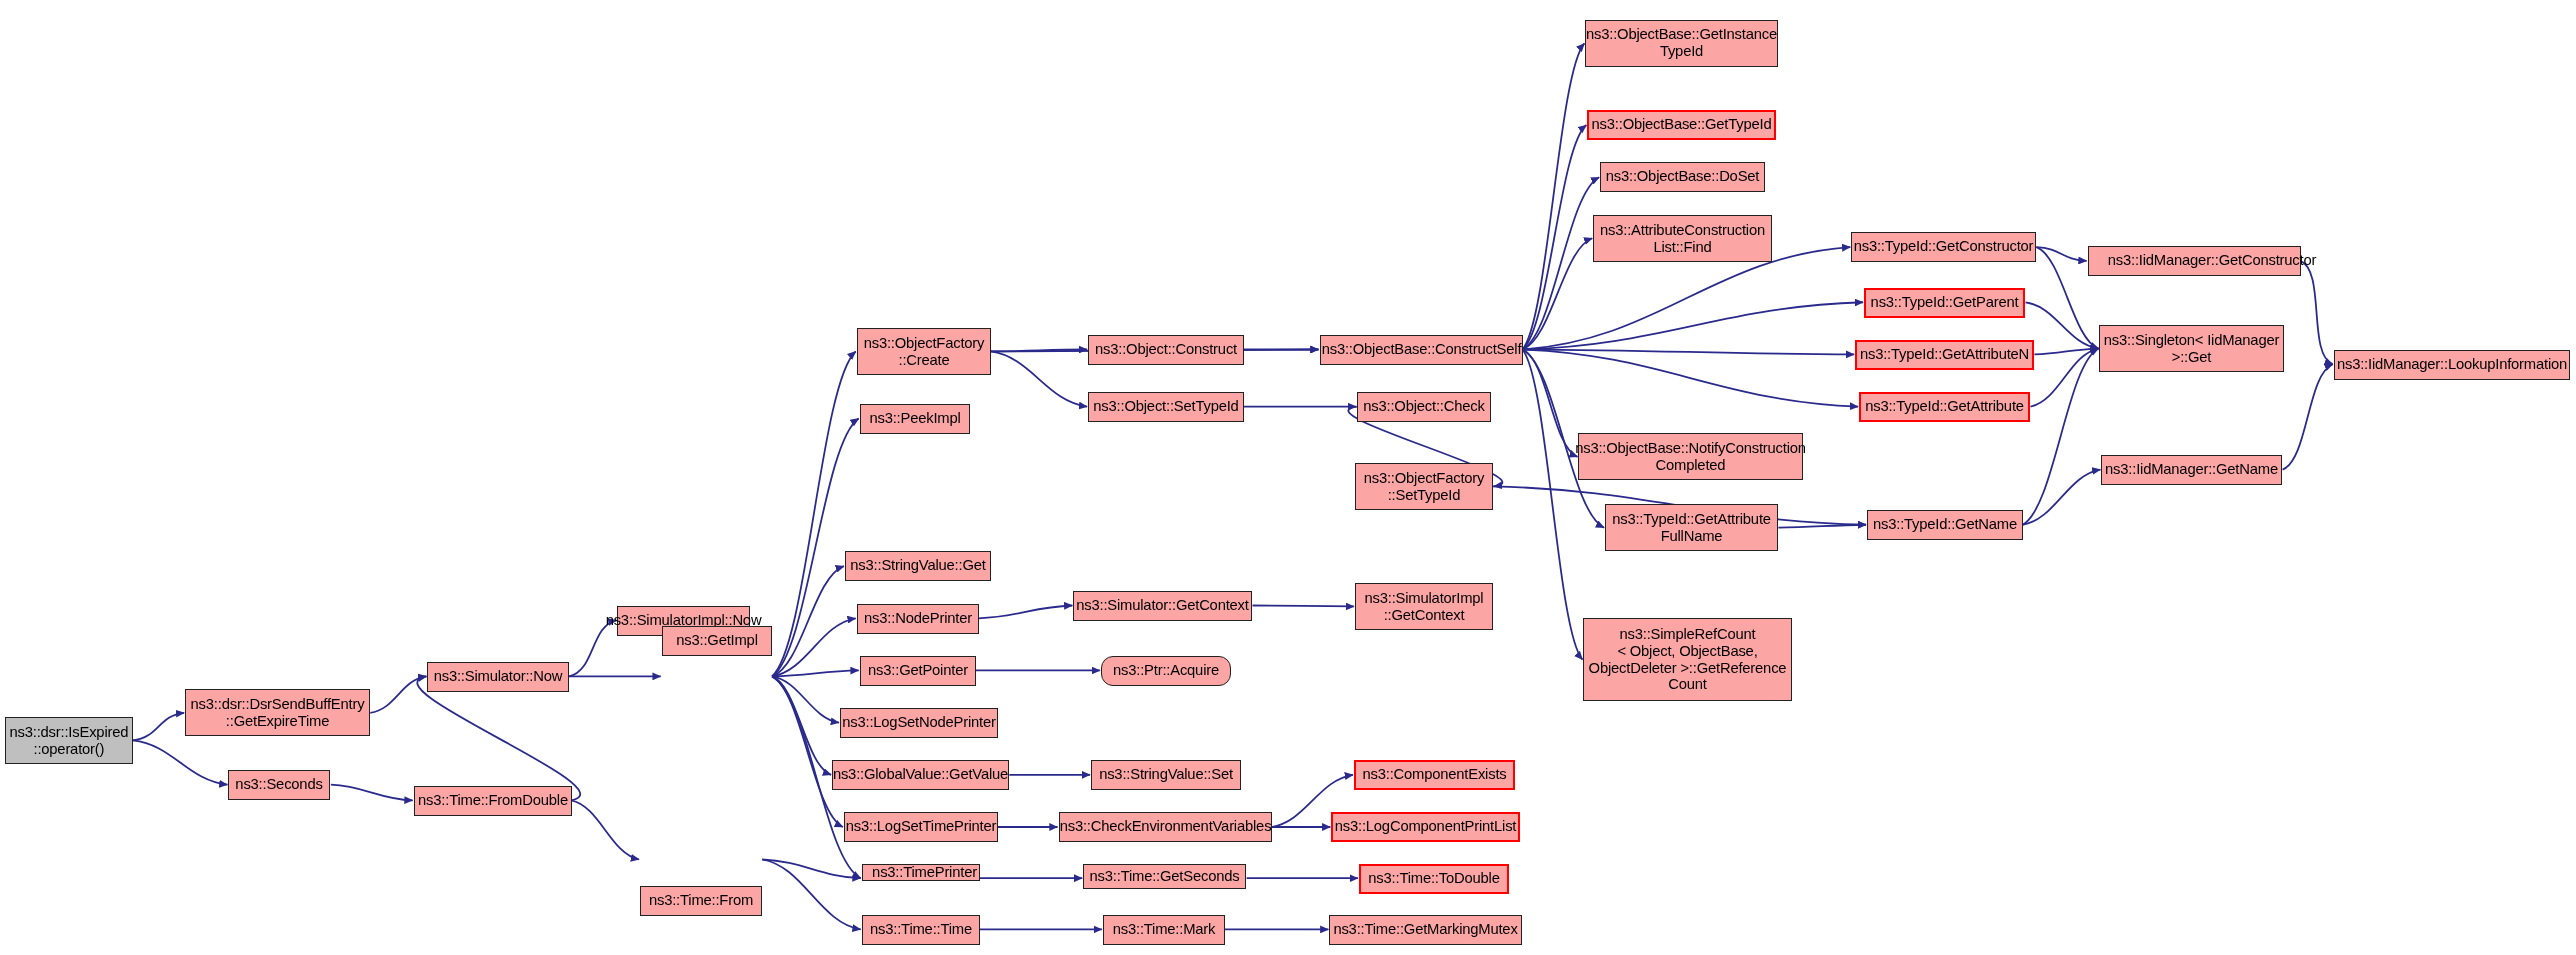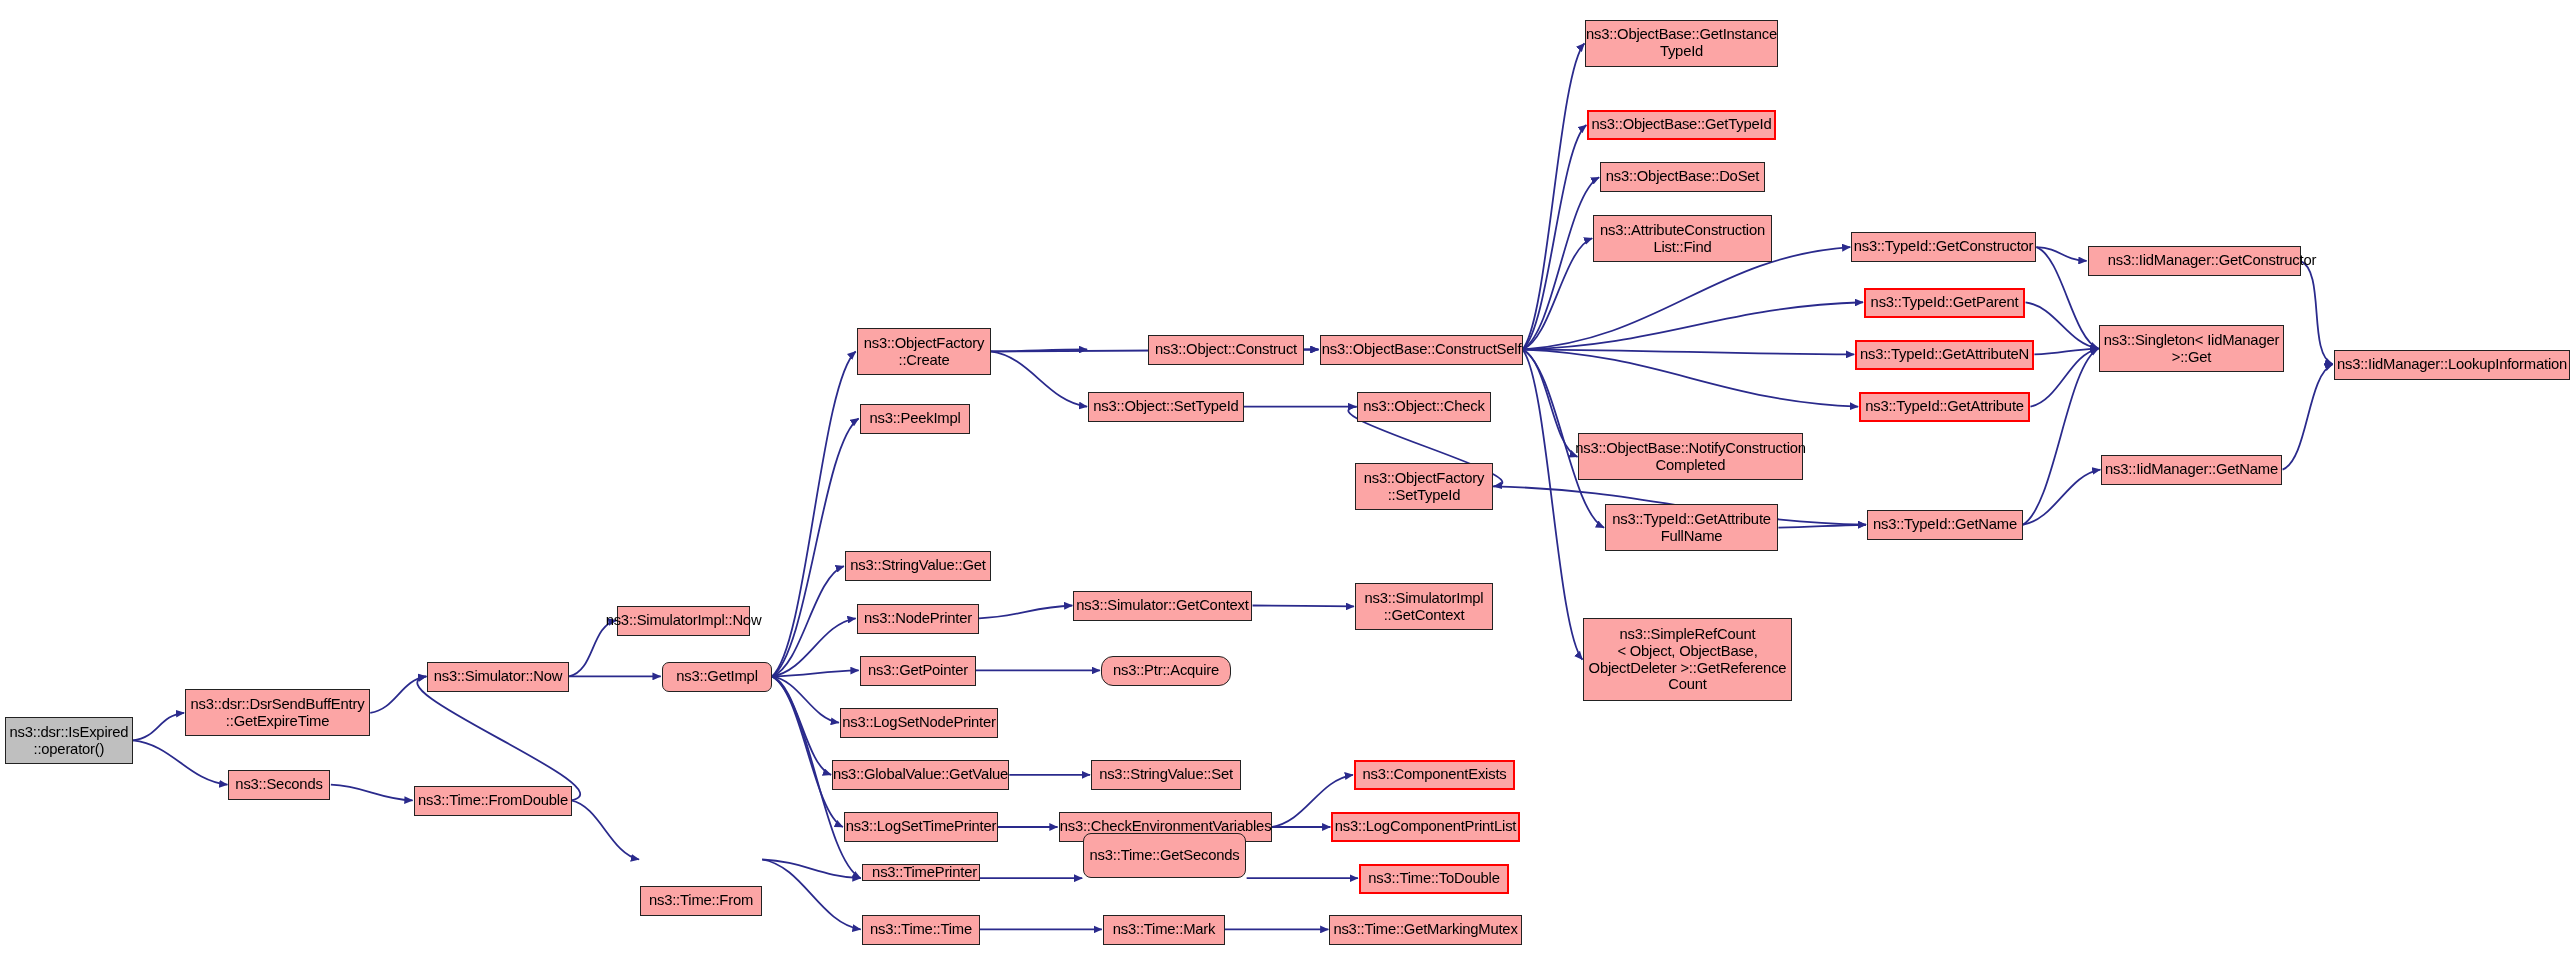--- a/index.html
+++ b/index.html
@@ -106,7 +106,7 @@
       <div class="node" style="left: 844px; top: 812px; width: 154px; height: 29.5px;">ns3::LogSetTimePrinter</div>
       <div class="node" style="left: 862px; top: 864px; width: 118px; height: 17px; padding-left: 10px;">ns3::TimePrinter</div>
       <div class="node" style="left: 862px; top: 915px; width: 118px; height: 29.5px;">ns3::Time::Time</div>
-      <div class="node" style="left: 1148px; top: 335px; width: 156px; height: 29.5px;">ns3::Object::Construct</div>
+      <div class="node" style="left: 1088px; top: 335px; width: 156px; height: 29.5px;">ns3::Object::Construct</div>
       <div class="node" style="left: 1088px; top: 392px; width: 156px; height: 29.5px;">ns3::Object::SetTypeId</div>
       <div class="node" style="left: 1073px; top: 591px; width: 179px; height: 29.5px;">ns3::Simulator::GetContext</div>
       <div class="node" style="left: 1091px; top: 760px; width: 150px; height: 29.5px;">ns3::StringValue::Set</div>

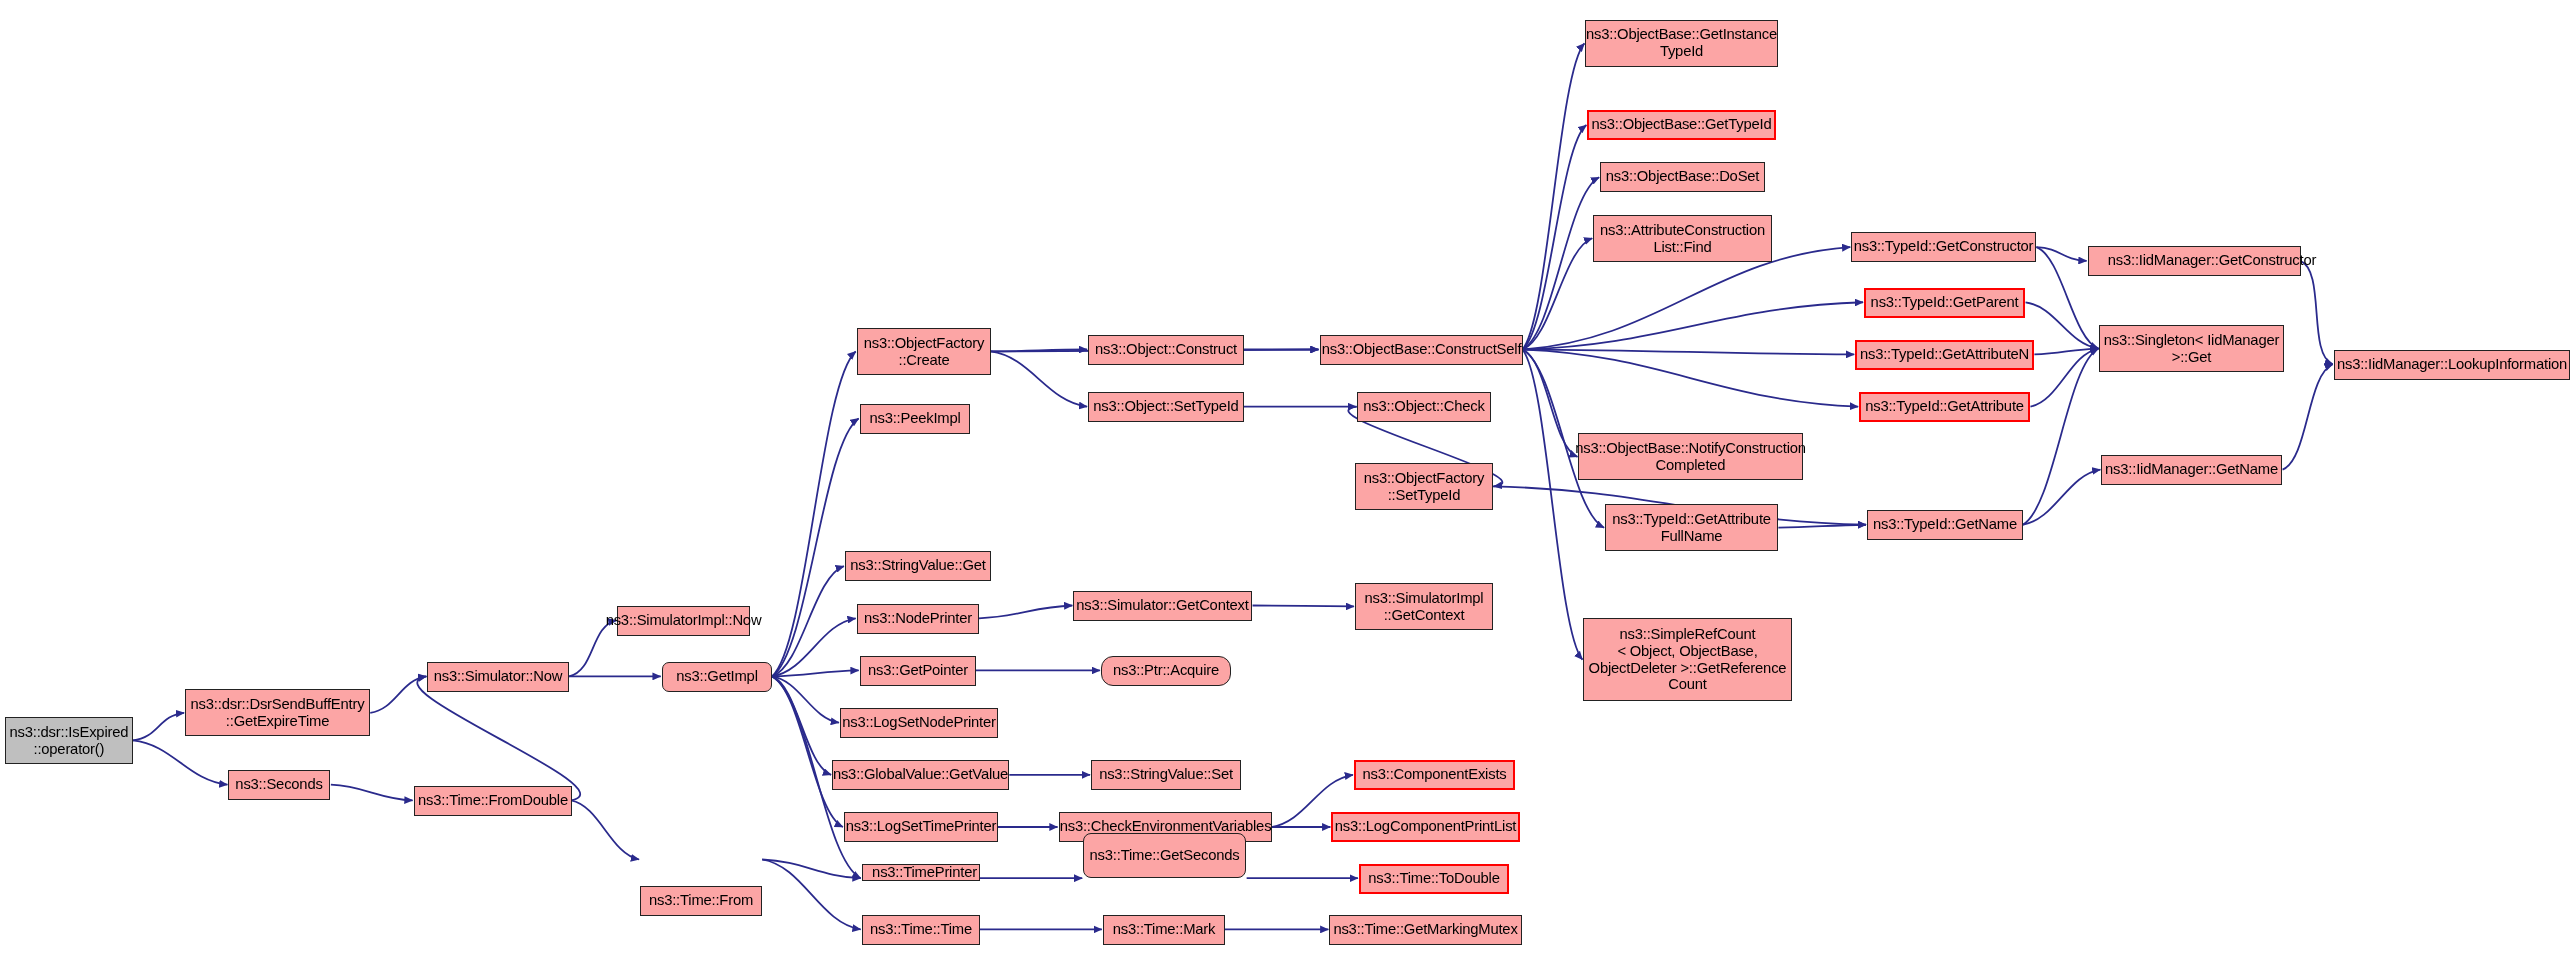--- a/index.html
+++ b/index.html
@@ -93,7 +93,7 @@
       <div class="node" style="left: 427px; top: 662px; width: 142px; height: 29.5px;">ns3::Simulator::Now</div>
       <div class="node" style="left: 414px; top: 786px; width: 158px; height: 29.5px;">ns3::Time::FromDouble</div>
       <div class="node" style="left: 617px; top: 606px; width: 133px; height: 29.5px;">ns3::SimulatorImpl::Now</div>
-      <div class="node" style="left: 662px; top: 662px; width: 110px; height: 29.5px; border-radius: 7px;">ns3::GetImpl</div>
+      <div class="node" style="left: 662px; top: 626px; width: 110px; height: 29.5px;">ns3::GetImpl</div>
       <div class="node" style="left: 640px; top: 886px; width: 122px; height: 29.5px;">ns3::Time::From</div>
       <div class="node" style="left: 857px; top: 328px; width: 134px; height: 47px;">ns3::ObjectFactory
 ::Create</div>

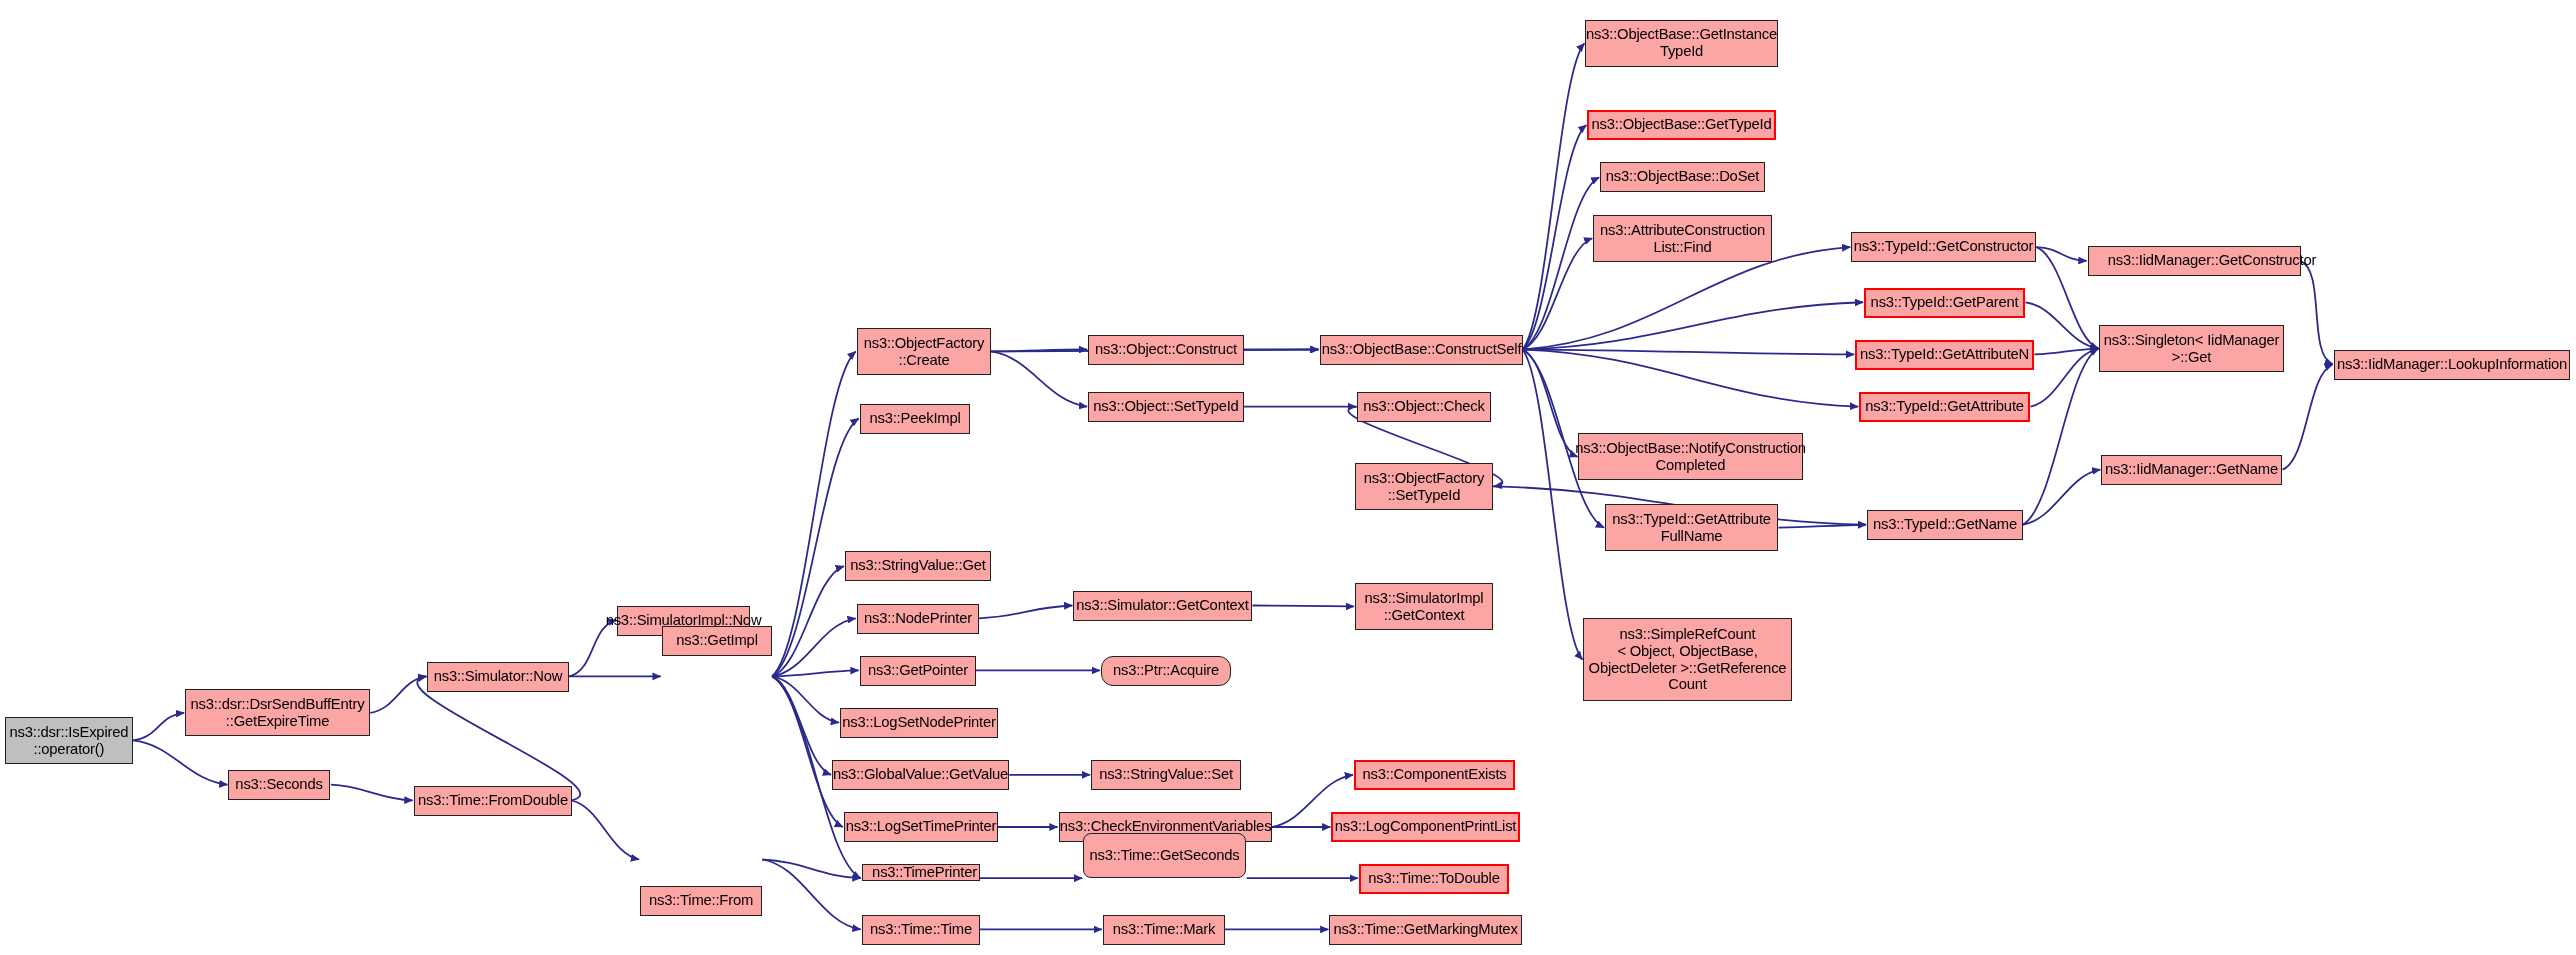--- a/index.html
+++ b/index.html
@@ -111,7 +111,7 @@
       <div class="node" style="left: 1073px; top: 591px; width: 179px; height: 29.5px;">ns3::Simulator::GetContext</div>
       <div class="node" style="left: 1091px; top: 760px; width: 150px; height: 29.5px;">ns3::StringValue::Set</div>
       <div class="node" style="left: 1059px; top: 812px; width: 213px; height: 29.5px;">ns3::CheckEnvironmentVariables</div>
-      <div class="node" style="left: 1083px; top: 833px; width: 163px; height: 45px; border-radius: 8px;">ns3::Time::GetSeconds</div>
+      <div class="node" style="left: 1083px; top: 864px; width: 163px; height: 25px;">ns3::Time::GetSeconds</div>
       <div class="node" style="left: 1103px; top: 915px; width: 122px; height: 29.5px;">ns3::Time::Mark</div>
       <div class="node" style="left: 1320px; top: 335px; width: 203px; height: 29.5px;">ns3::ObjectBase::ConstructSelf</div>
       <div class="node" style="left: 1357px; top: 392px; width: 134px; height: 29.5px;">ns3::Object::Check</div>

